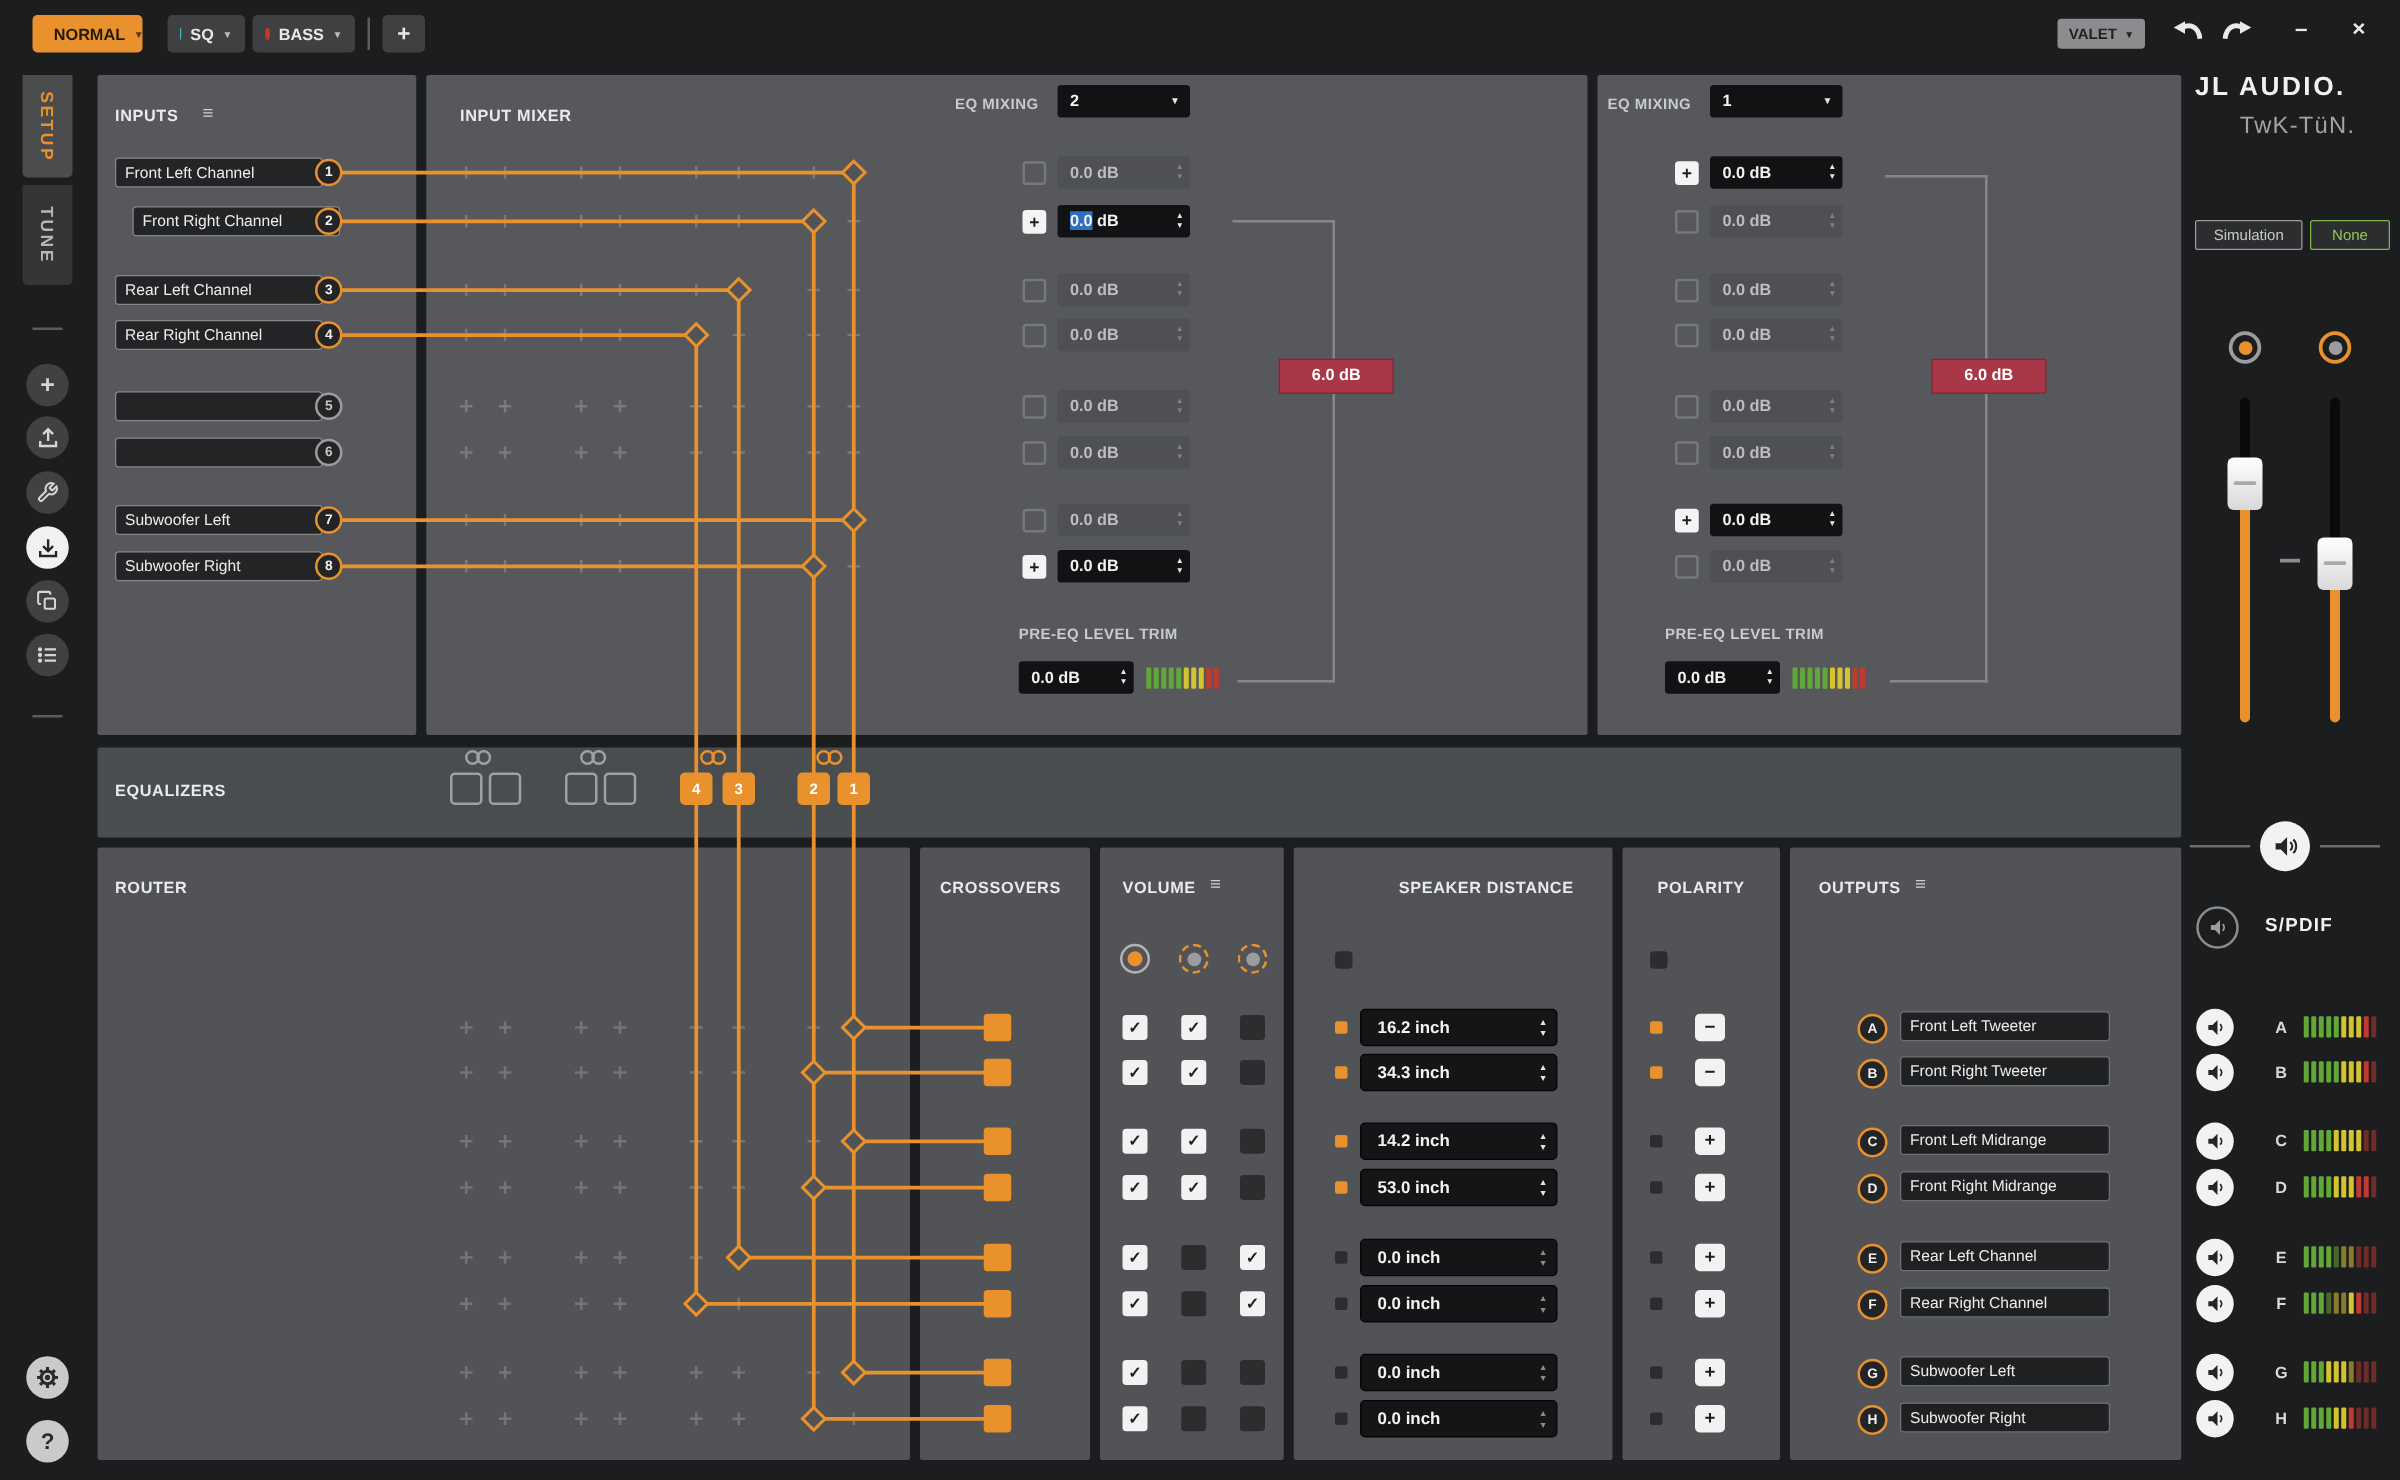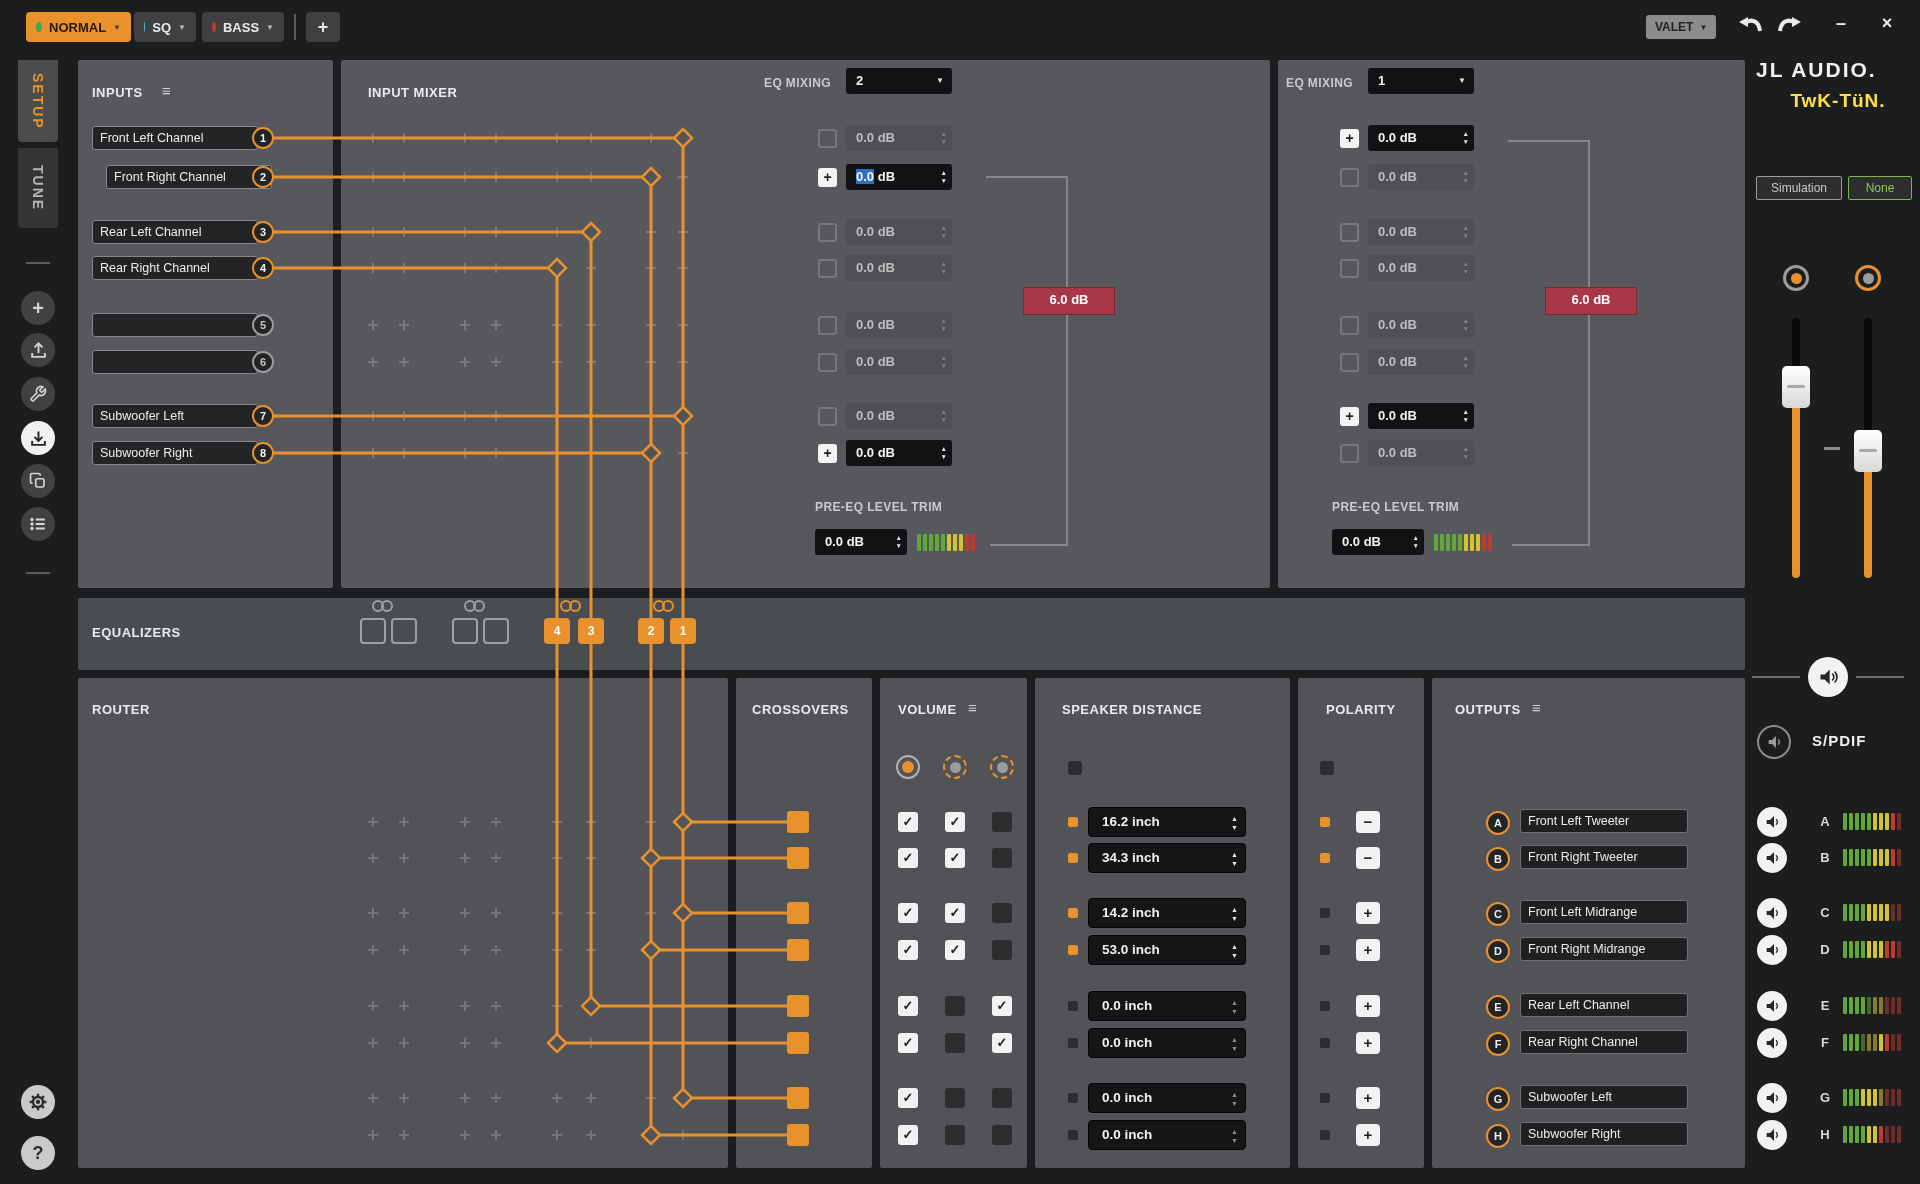--- a/index.html
+++ b/index.html
@@ -103,7 +103,7 @@
 
 <div class="stage">
 
-  <div class="tbtn active" style="left:26px;top:12px;width:105px;text-align:center;">
+  <div class="tbtn active" style="left:26px;top:12px;width:88px;text-align:center;">
     <span class="dot" style="background:#3faa4f"></span>
     <span>NORMAL</span>
     <span class="car">▼</span>

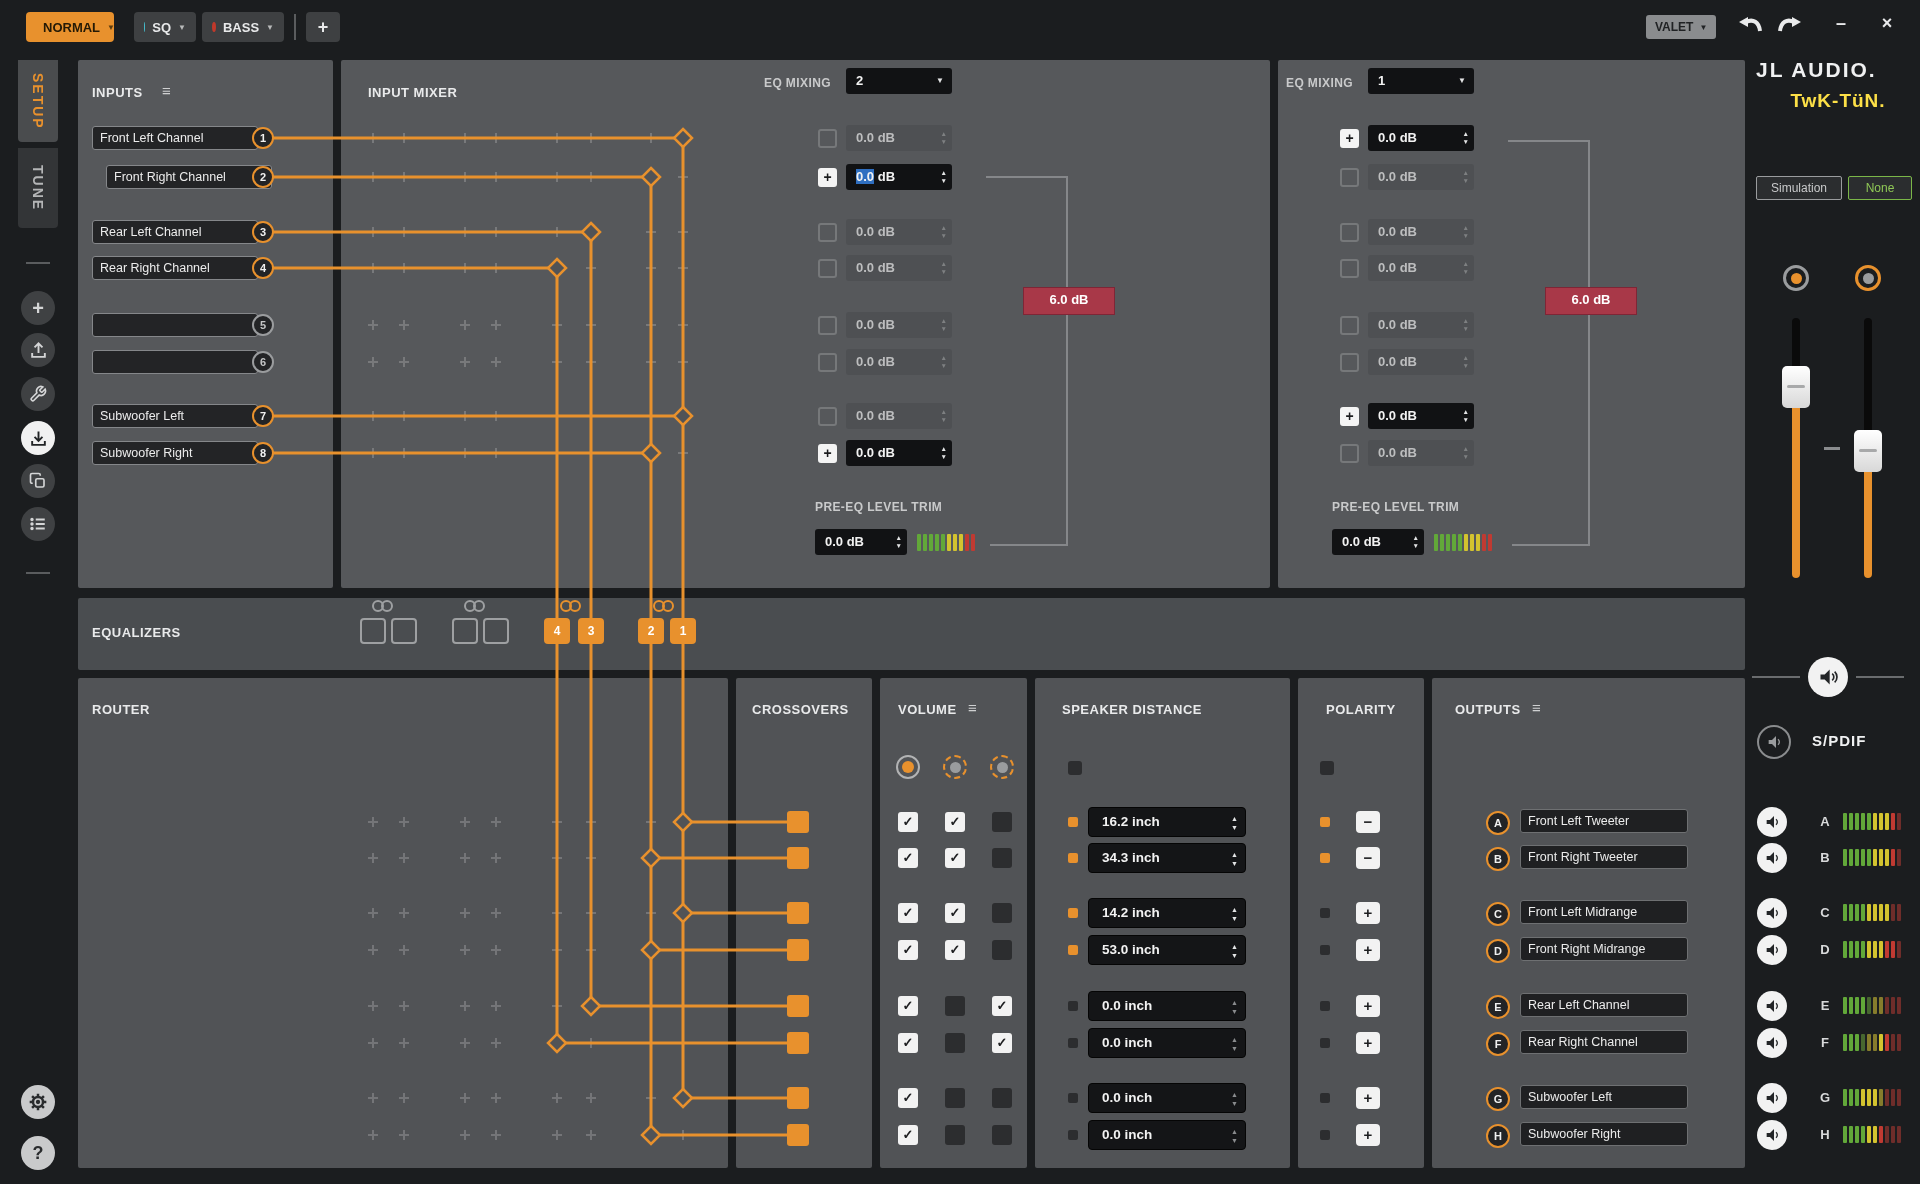--- a/index.html
+++ b/index.html
@@ -95,7 +95,7 @@
           font-size:12px;text-align:center;line-height:22px;}
   .simbtn.green{border-color:#7ab648;color:#8fc856;}
   .logo1{position:absolute;color:#f0f1f2;font-size:21px;font-weight:bold;letter-spacing:2px;}
-  .logo2{position:absolute;color:#fde047;font-size:19px;font-weight:bold;letter-spacing:1px;}
+  .logo2{position:absolute;color:#a3a3a3;font-size:19px;font-weight:normal;letter-spacing:1px;}
   svg{display:block;}
 </style>
 </head>

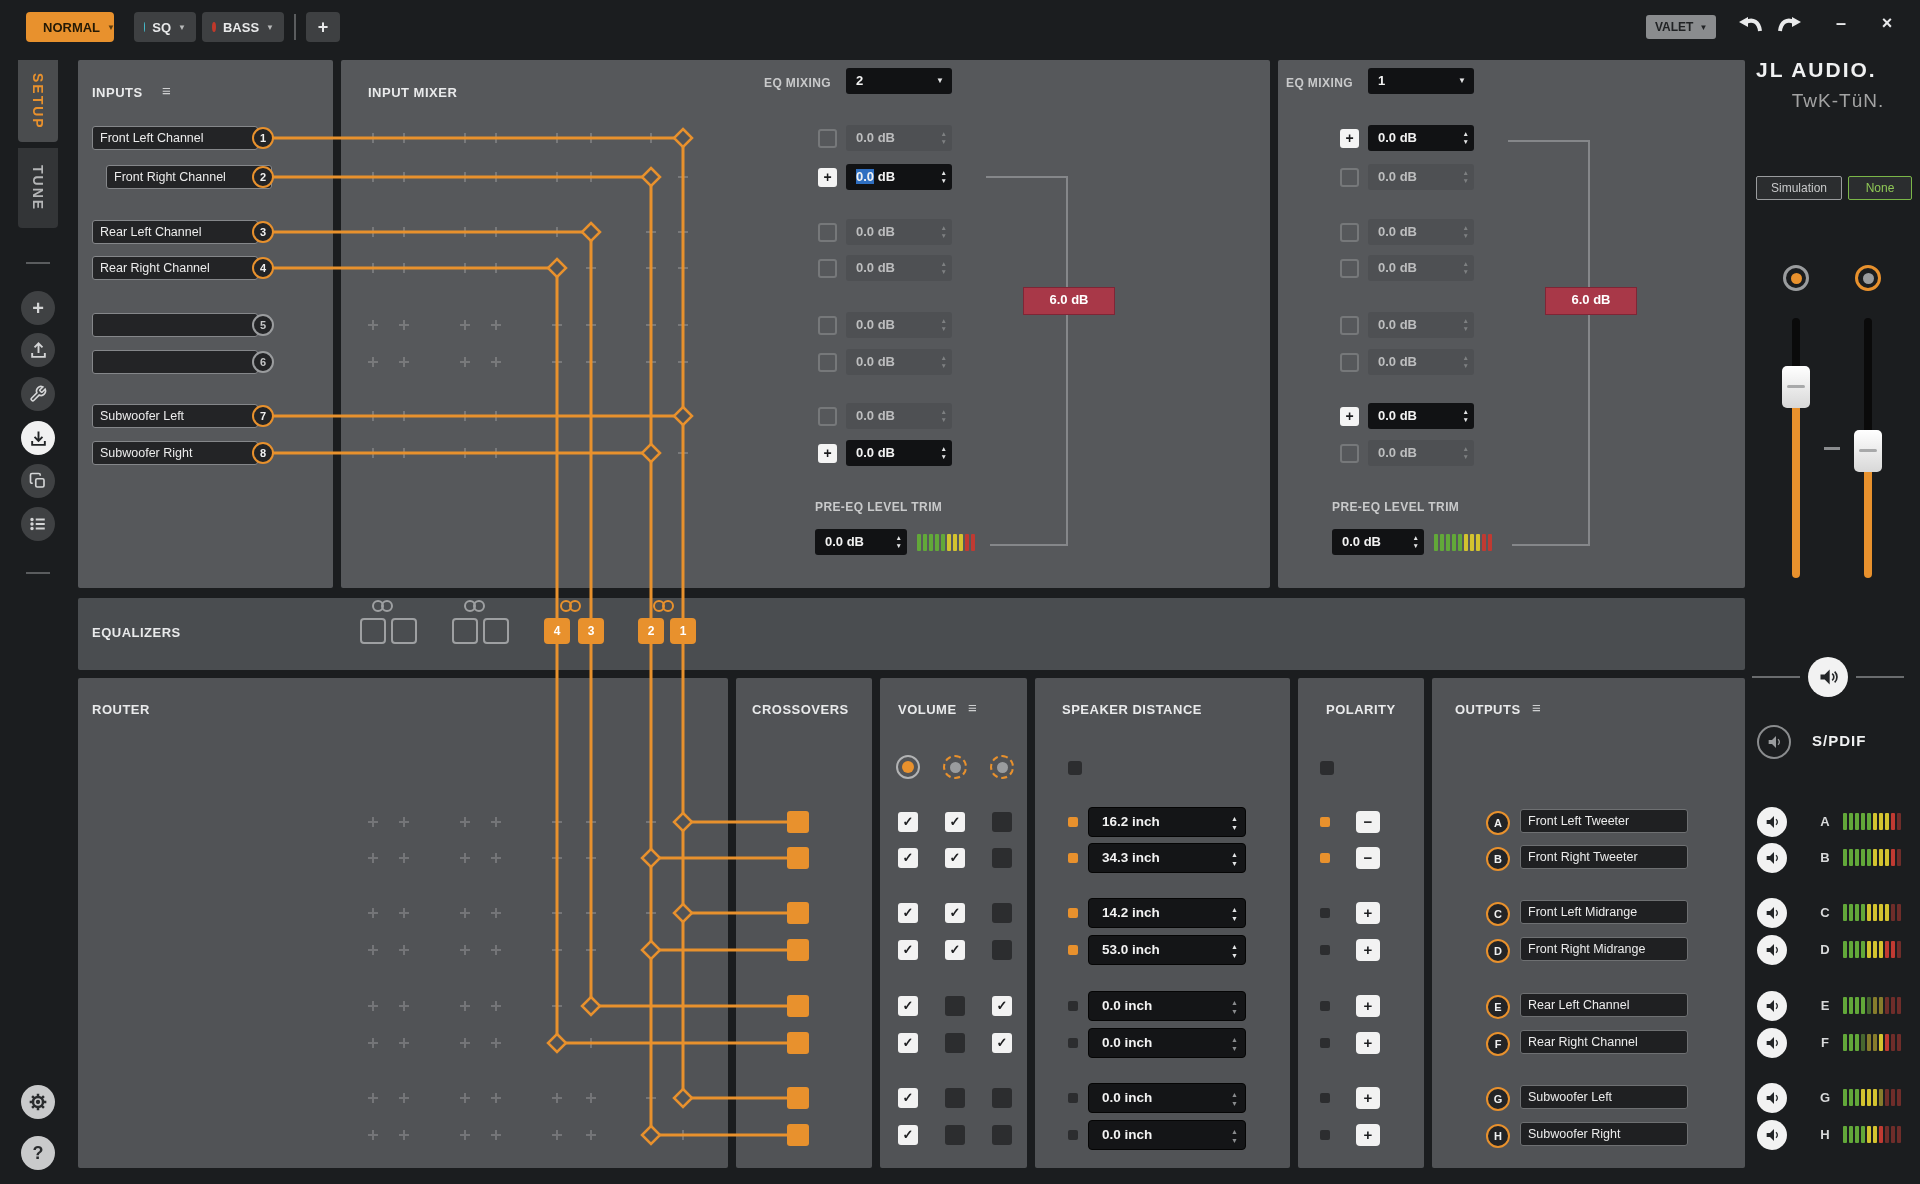--- a/index.html
+++ b/index.html
@@ -212,7 +212,7 @@
   <div class="ptitle" style="left:752px;top:702px;">CROSSOVERS</div>
   <div class="ptitle" style="left:898px;top:702px;">VOLUME</div>
   <div class="burger" style="left:968px;top:701px;">≡</div>
-  <div class="ptitle" style="left:1062px;top:702px;">SPEAKER DISTANCE</div>
+  <div class="ptitle" style="left:1119px;top:702px;">SPEAKER DISTANCE</div>
   <div class="ptitle" style="left:1326px;top:702px;">POLARITY</div>
   <div class="ptitle" style="left:1455px;top:702px;">OUTPUTS</div>
   <div class="burger" style="left:1532px;top:701px;">≡</div>

